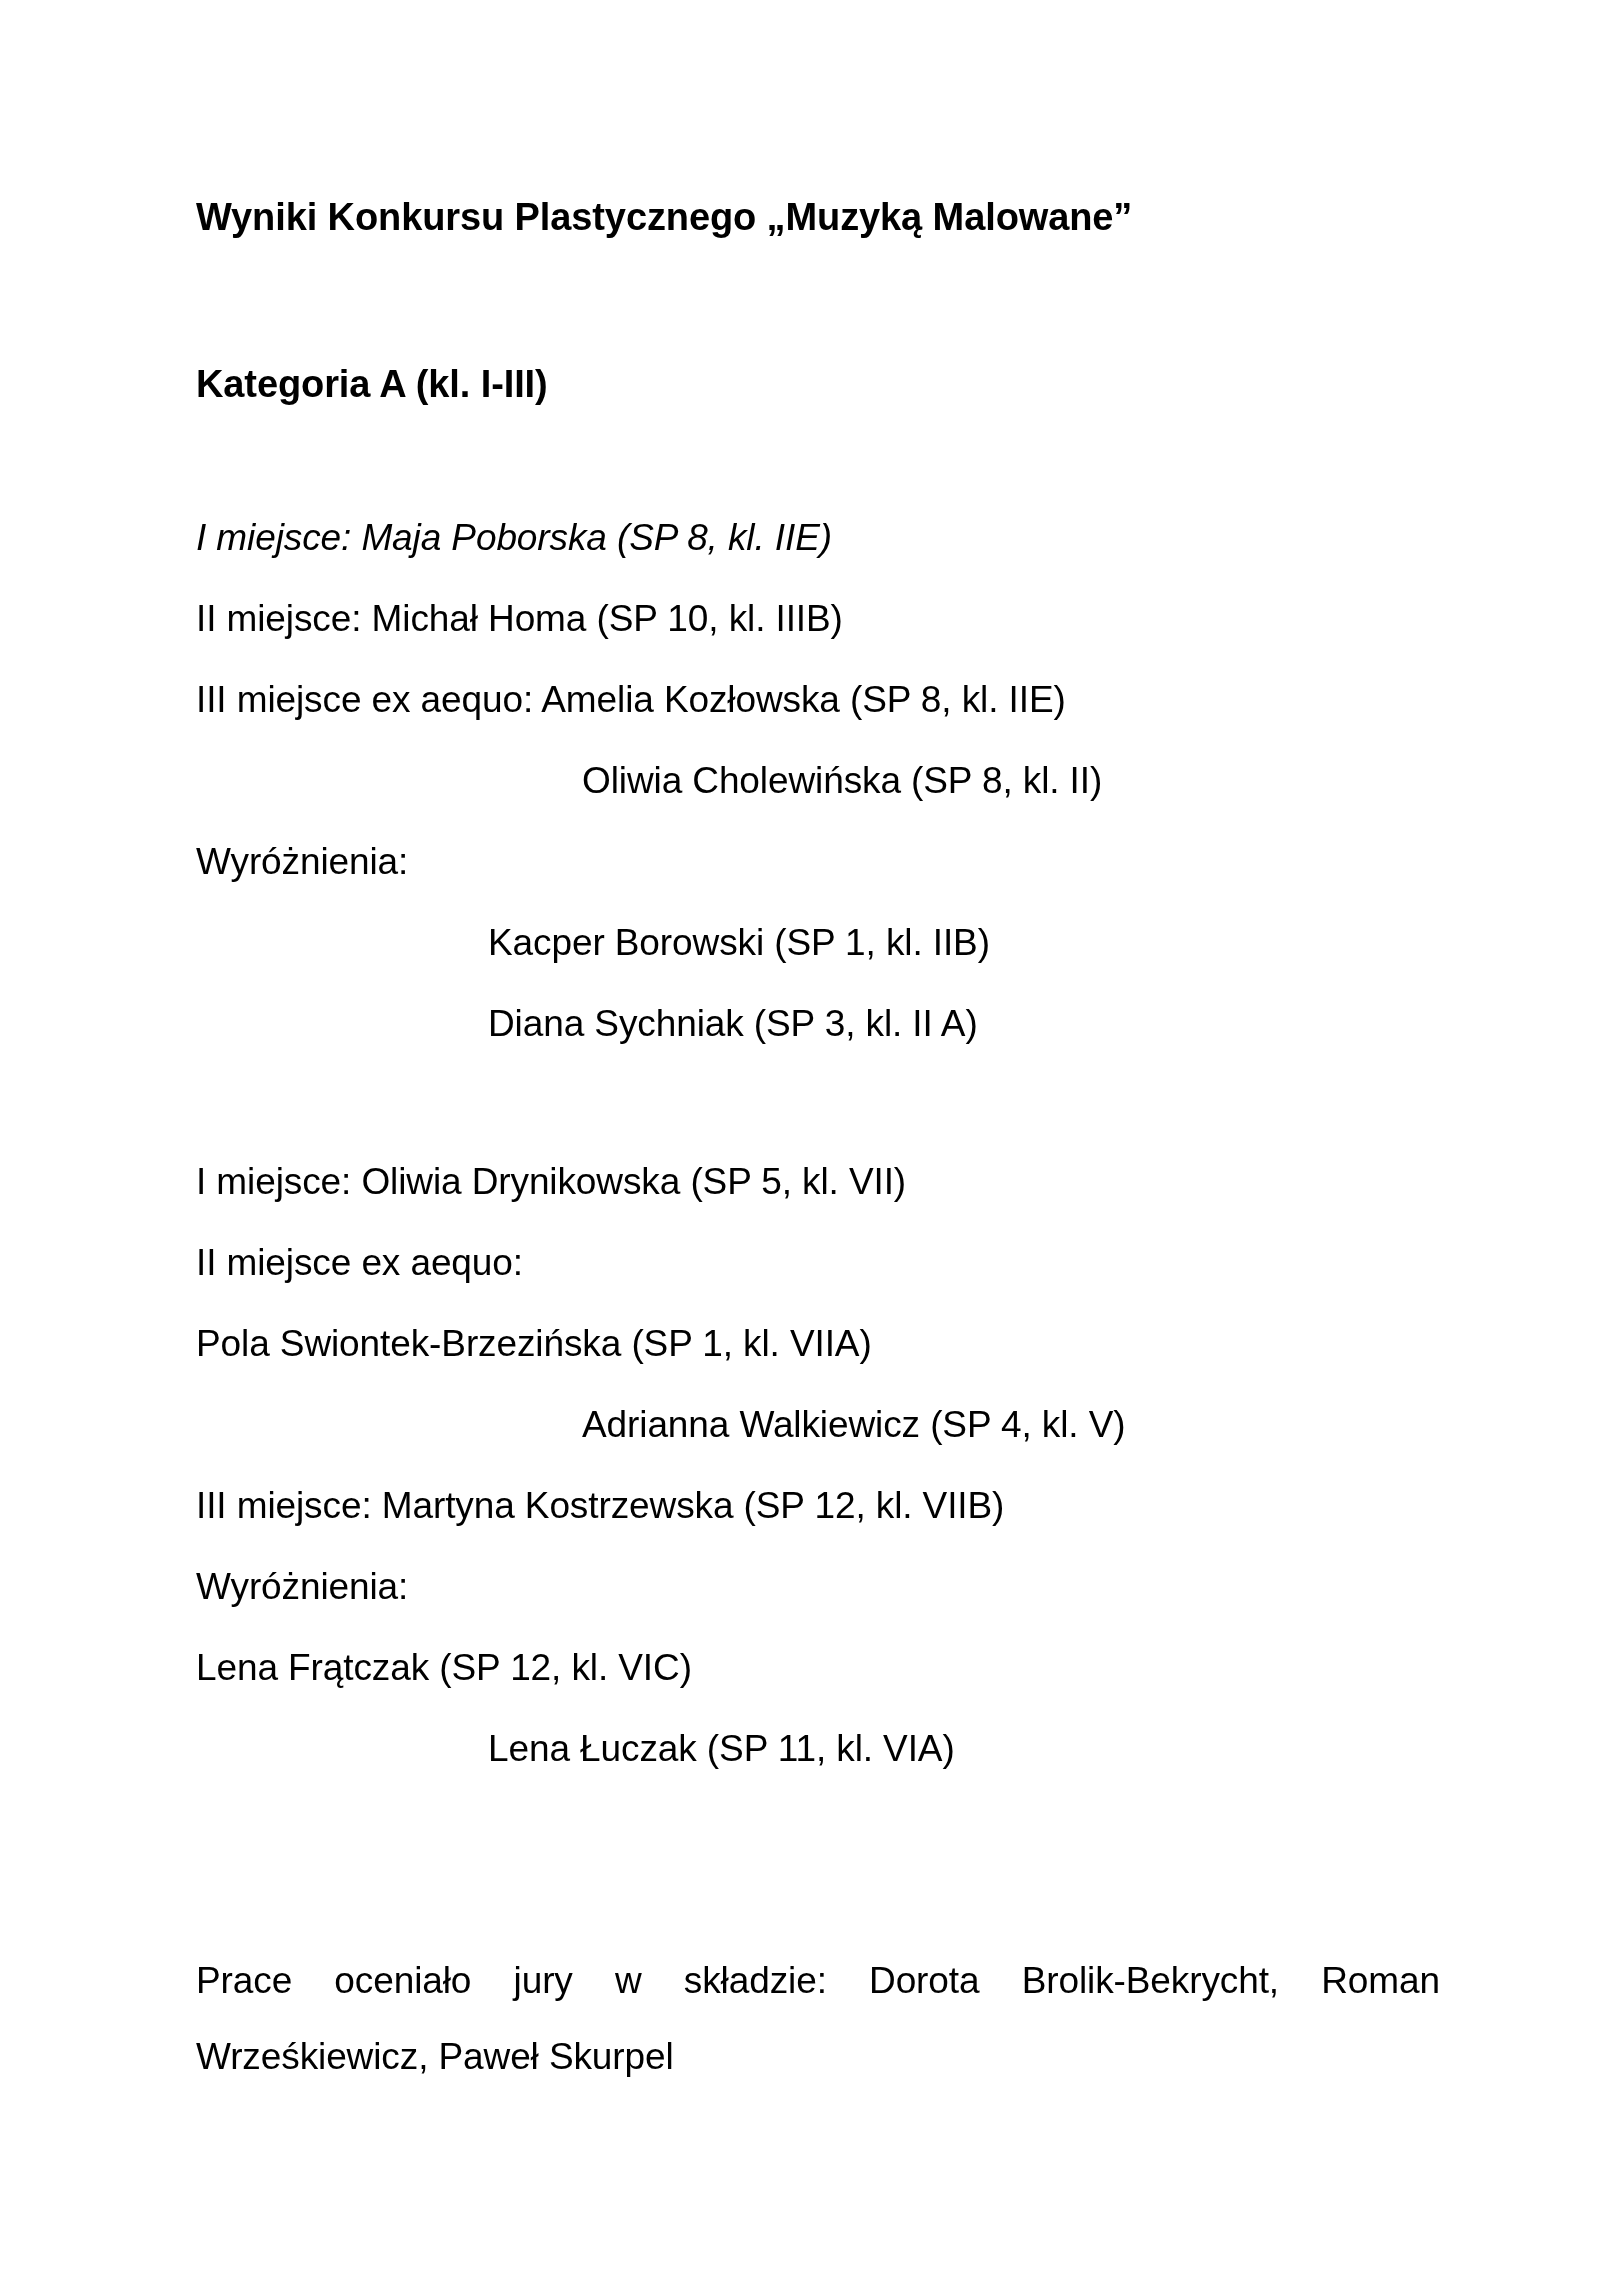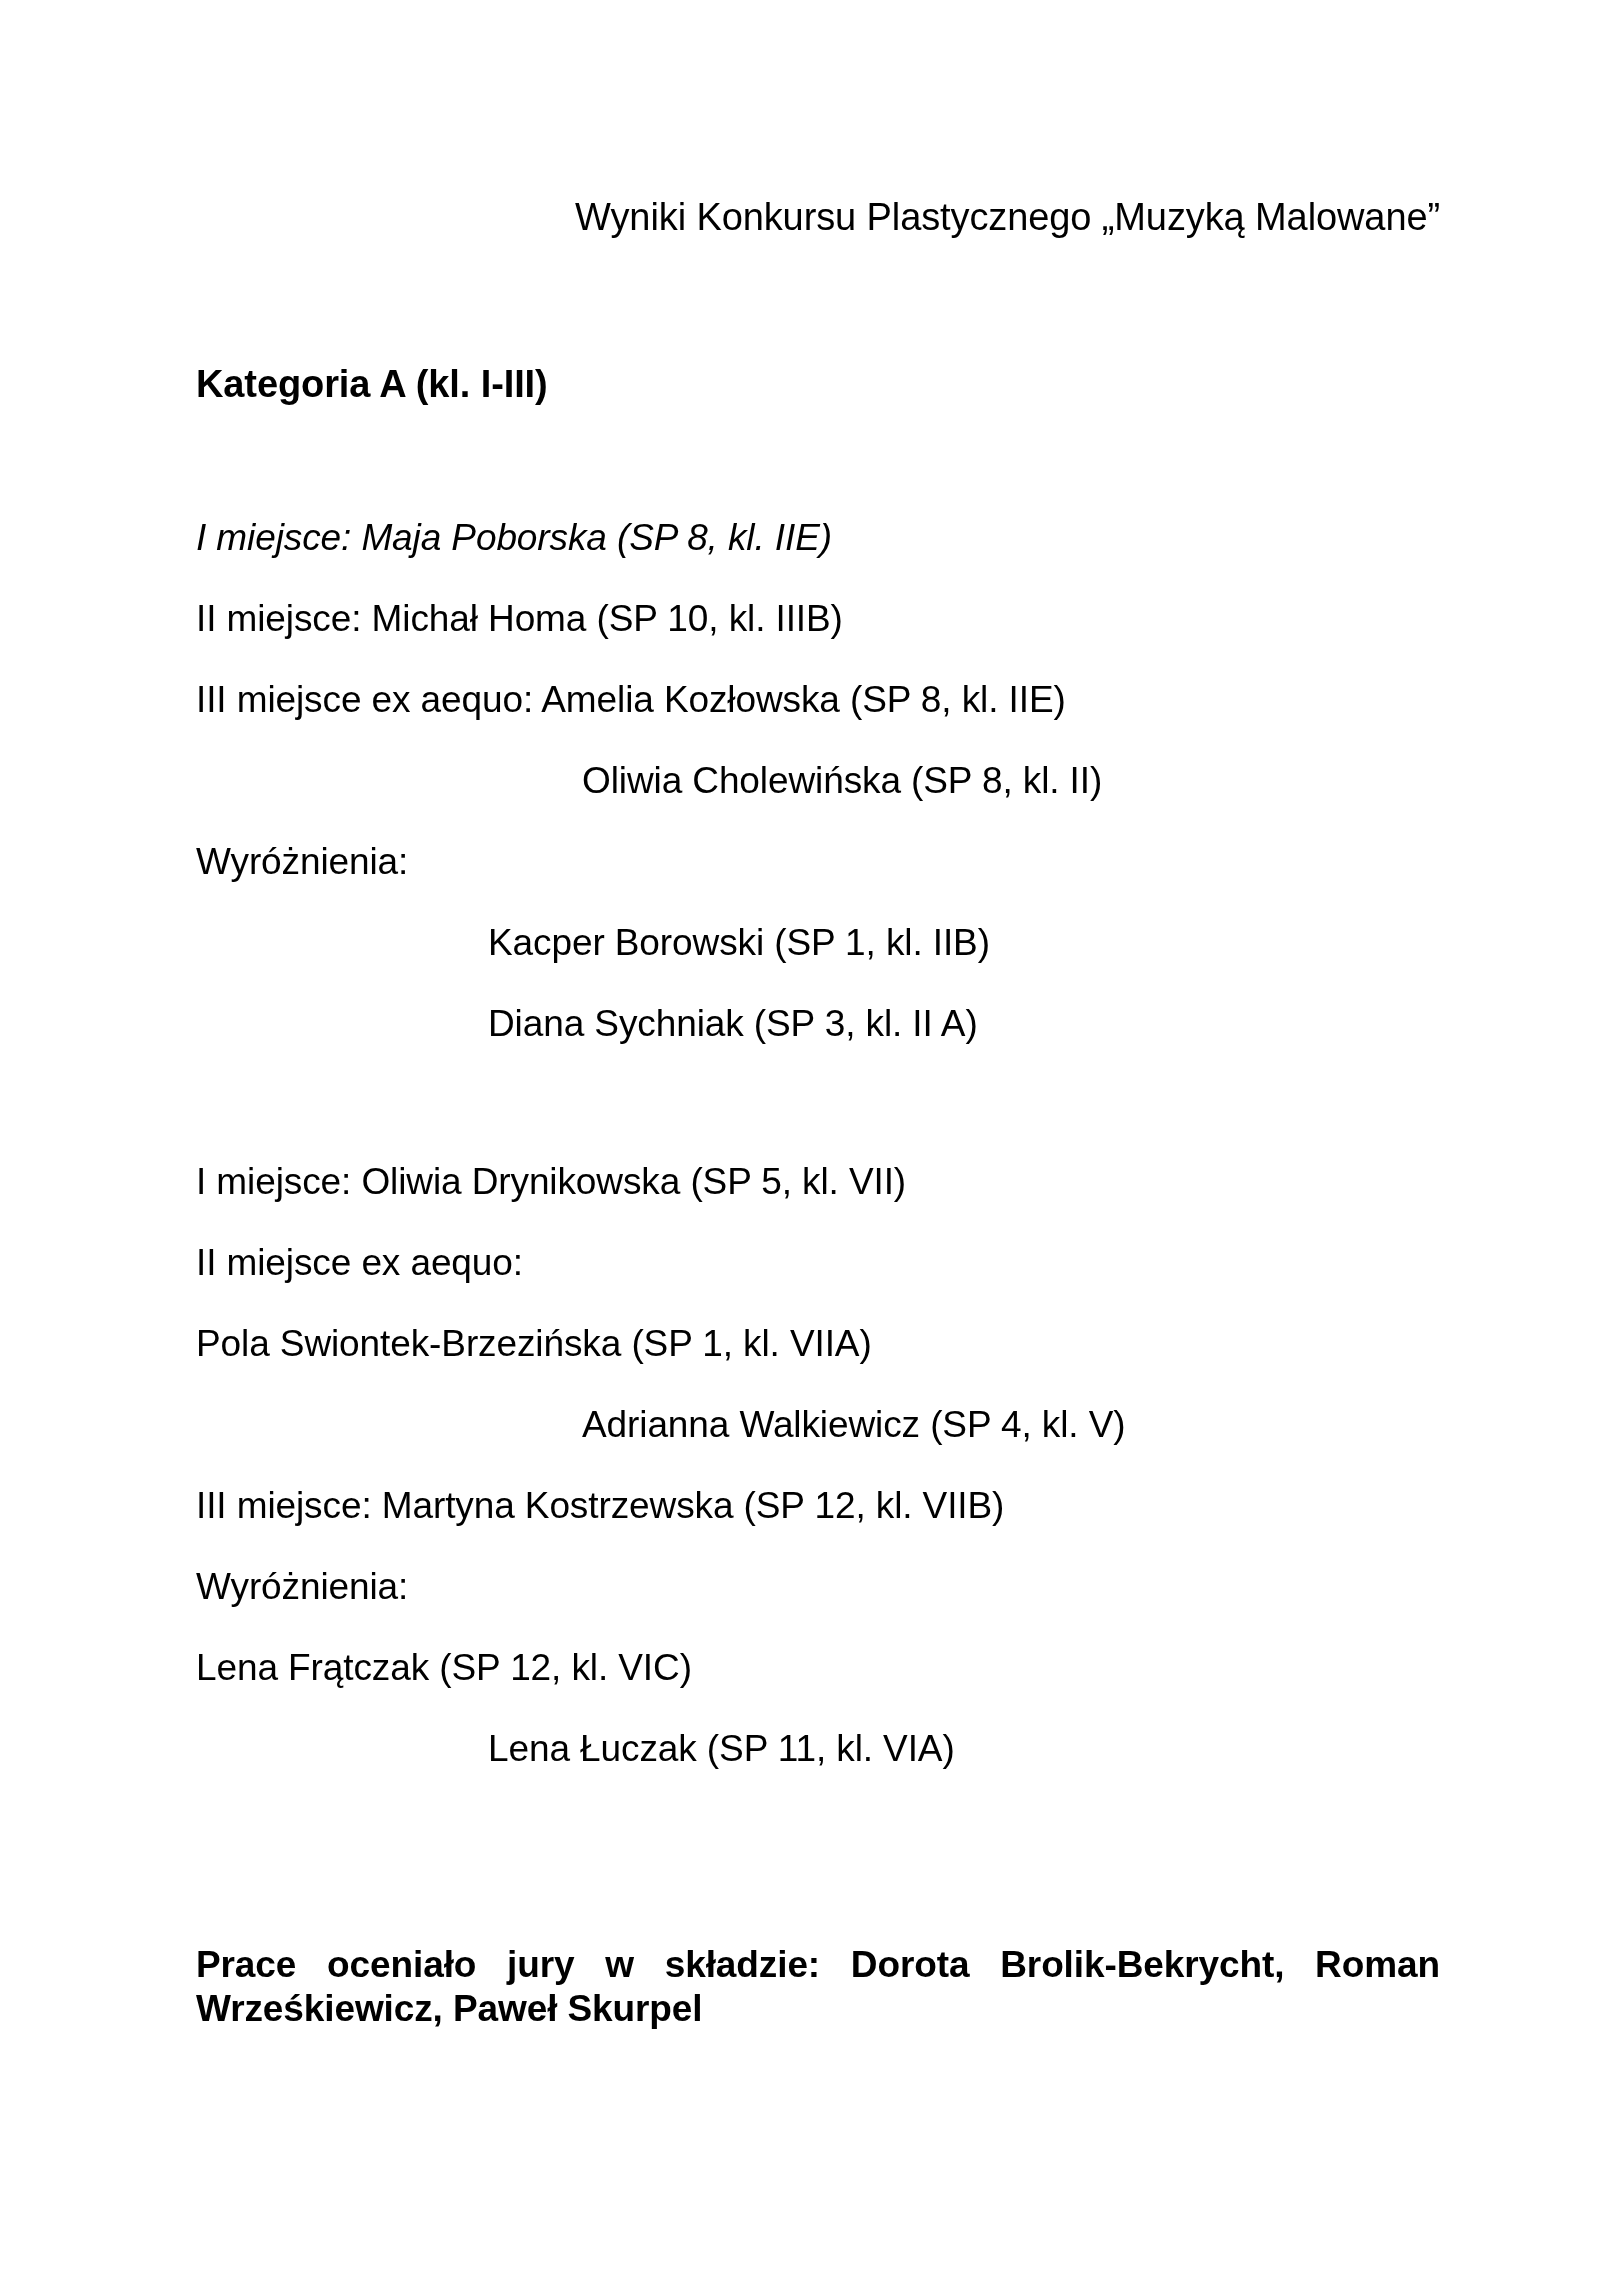--- a/index.html
+++ b/index.html
@@ -23,9 +23,9 @@
   }
   .doc-title {
     font-size: 38px;
-    font-weight: normal;
+    font-weight: bold;
     line-height: 81px;
-    text-align: right;
+    text-align: left;
     white-space: nowrap;
   }
   .section-heading {

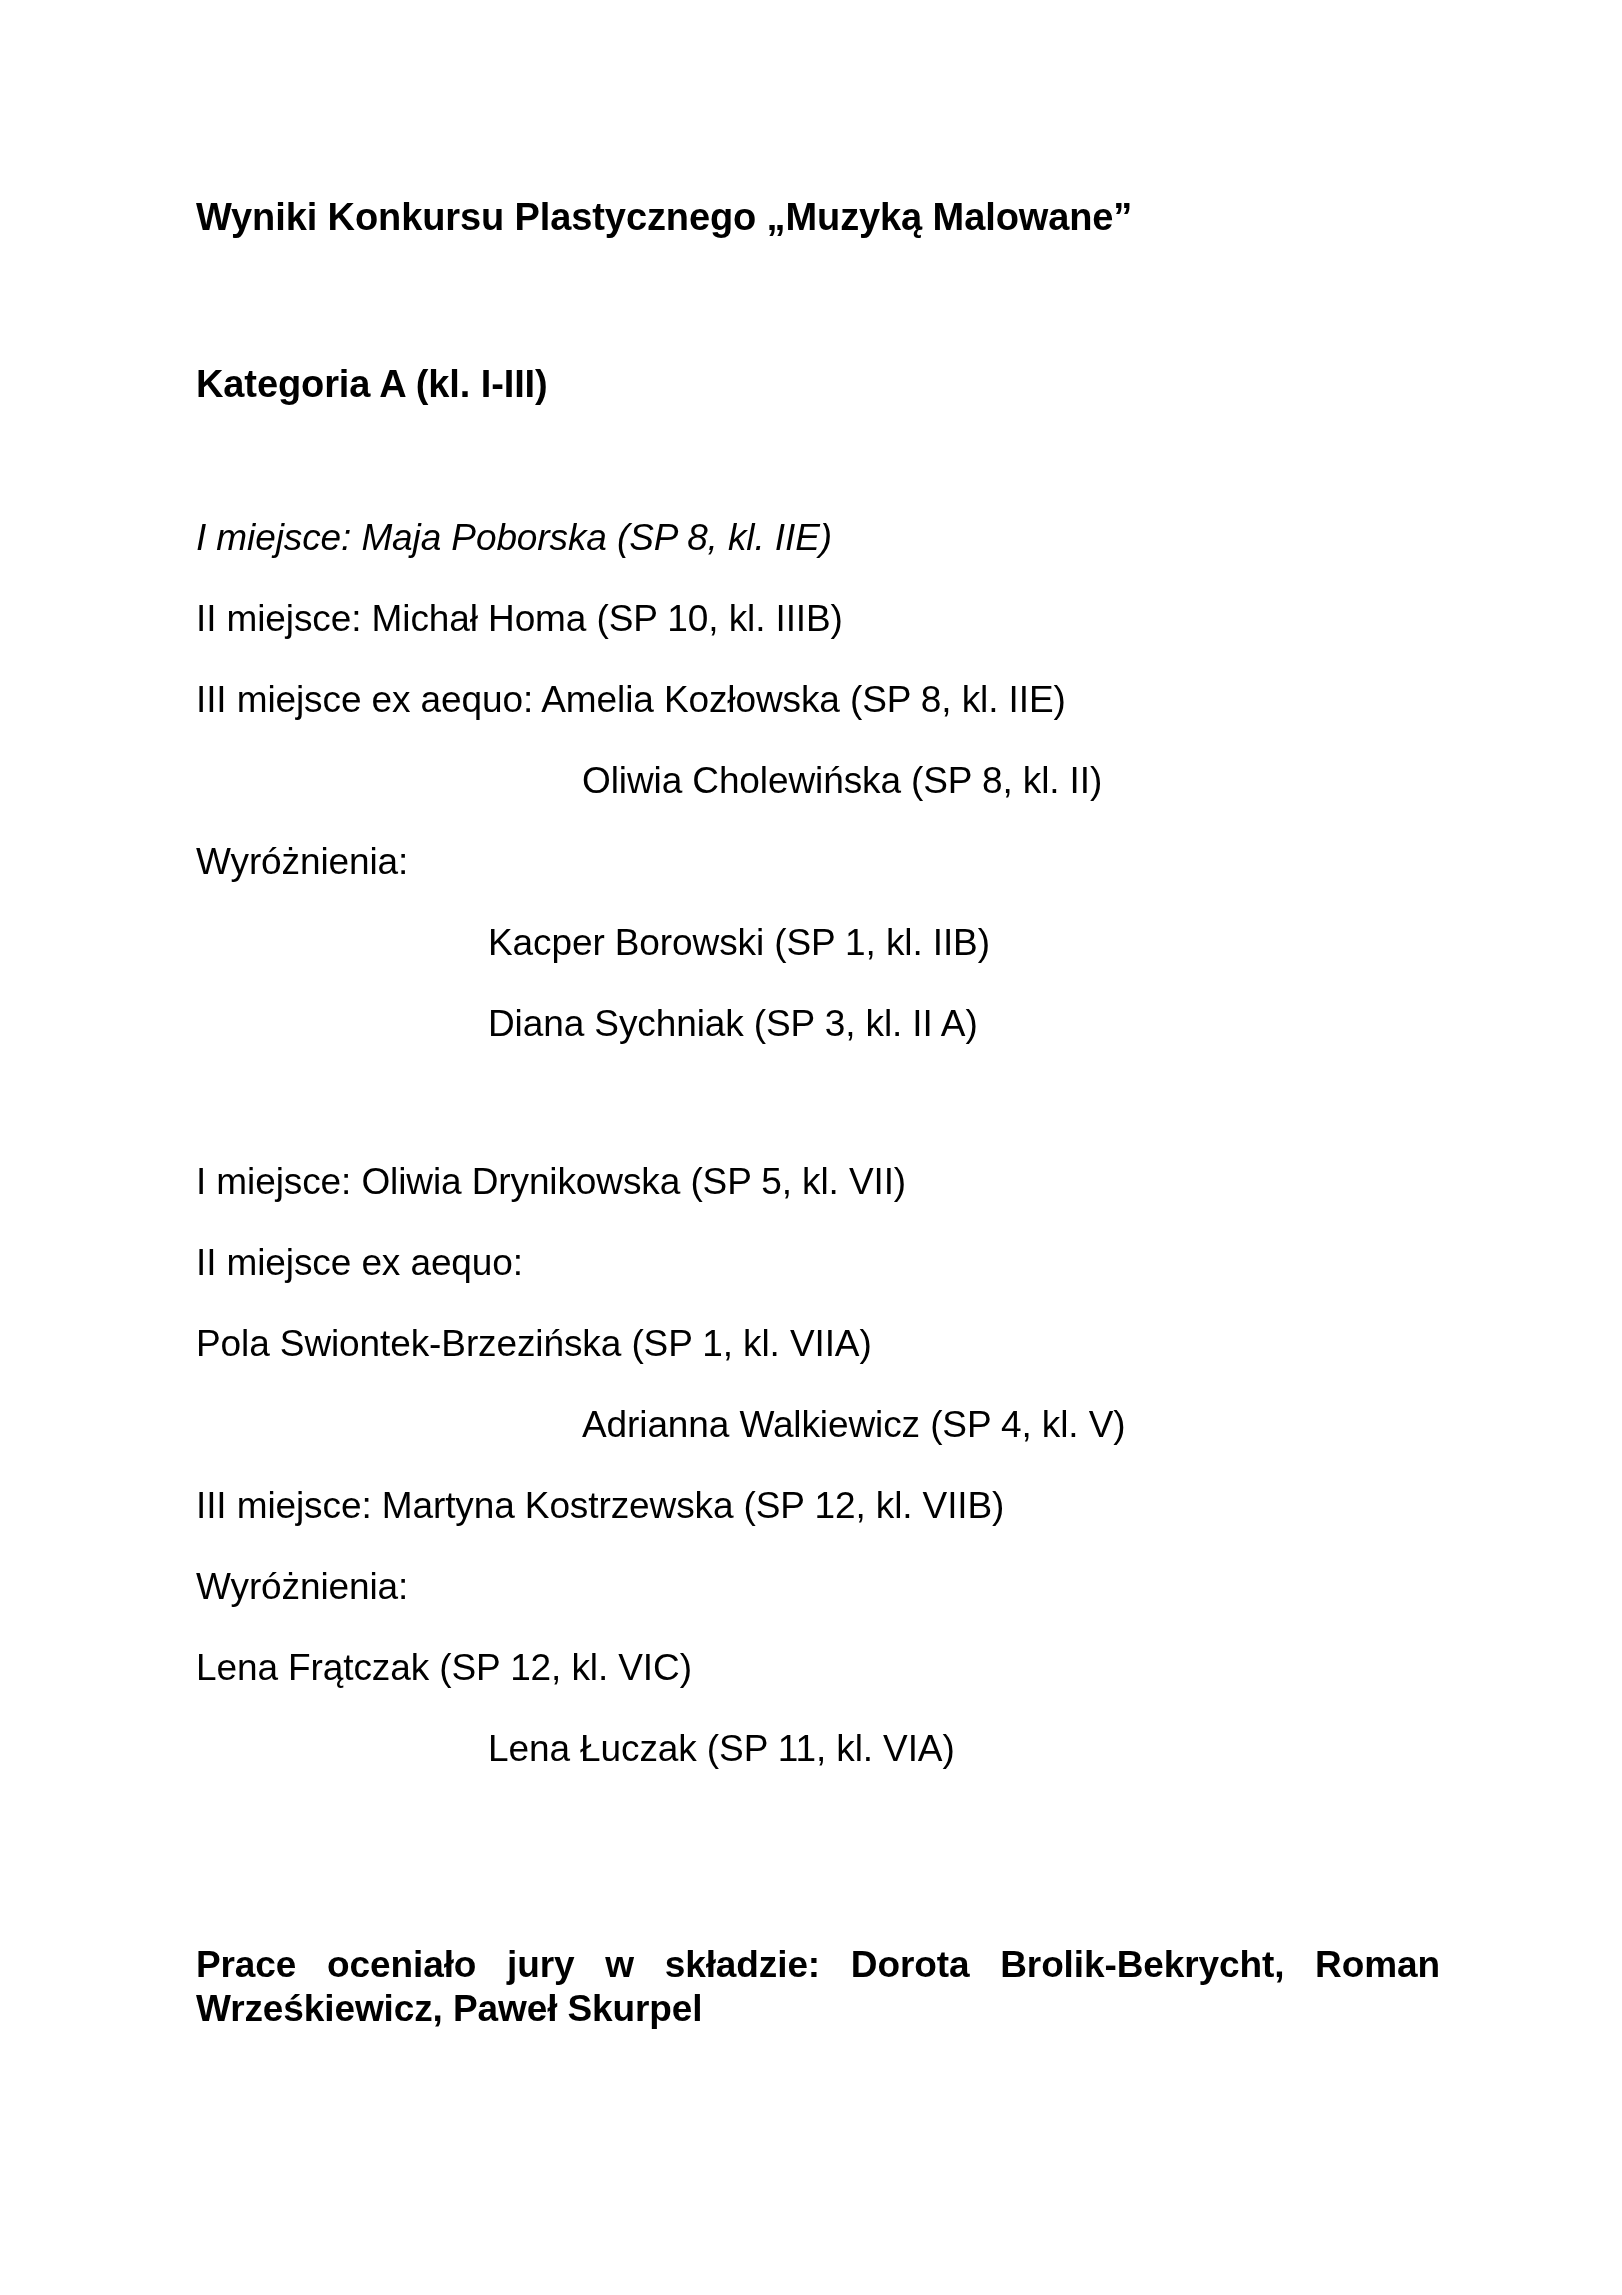--- a/index.html
+++ b/index.html
@@ -53,11 +53,10 @@
   .jury-note {
     margin-top: 154px;
     font-size: 37px;
-    line-height: 44px;
+    line-height: 76px;
     text-align: justify;
     text-justify: inter-word;
     white-space: normal;
-    font-weight: bold;
   }
 </style>
 </head>

